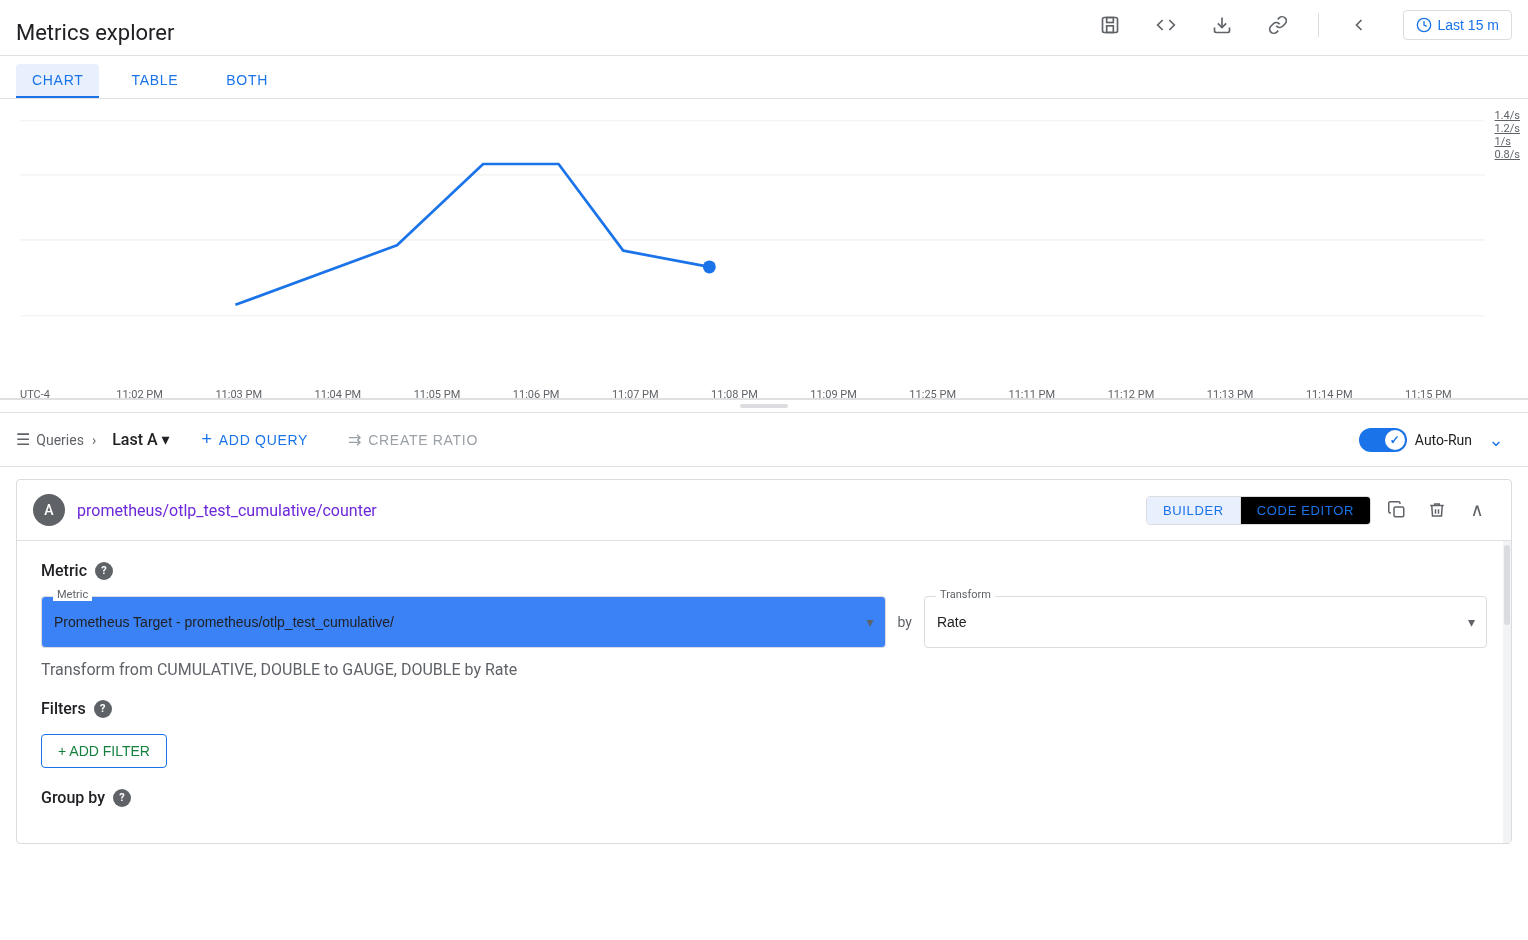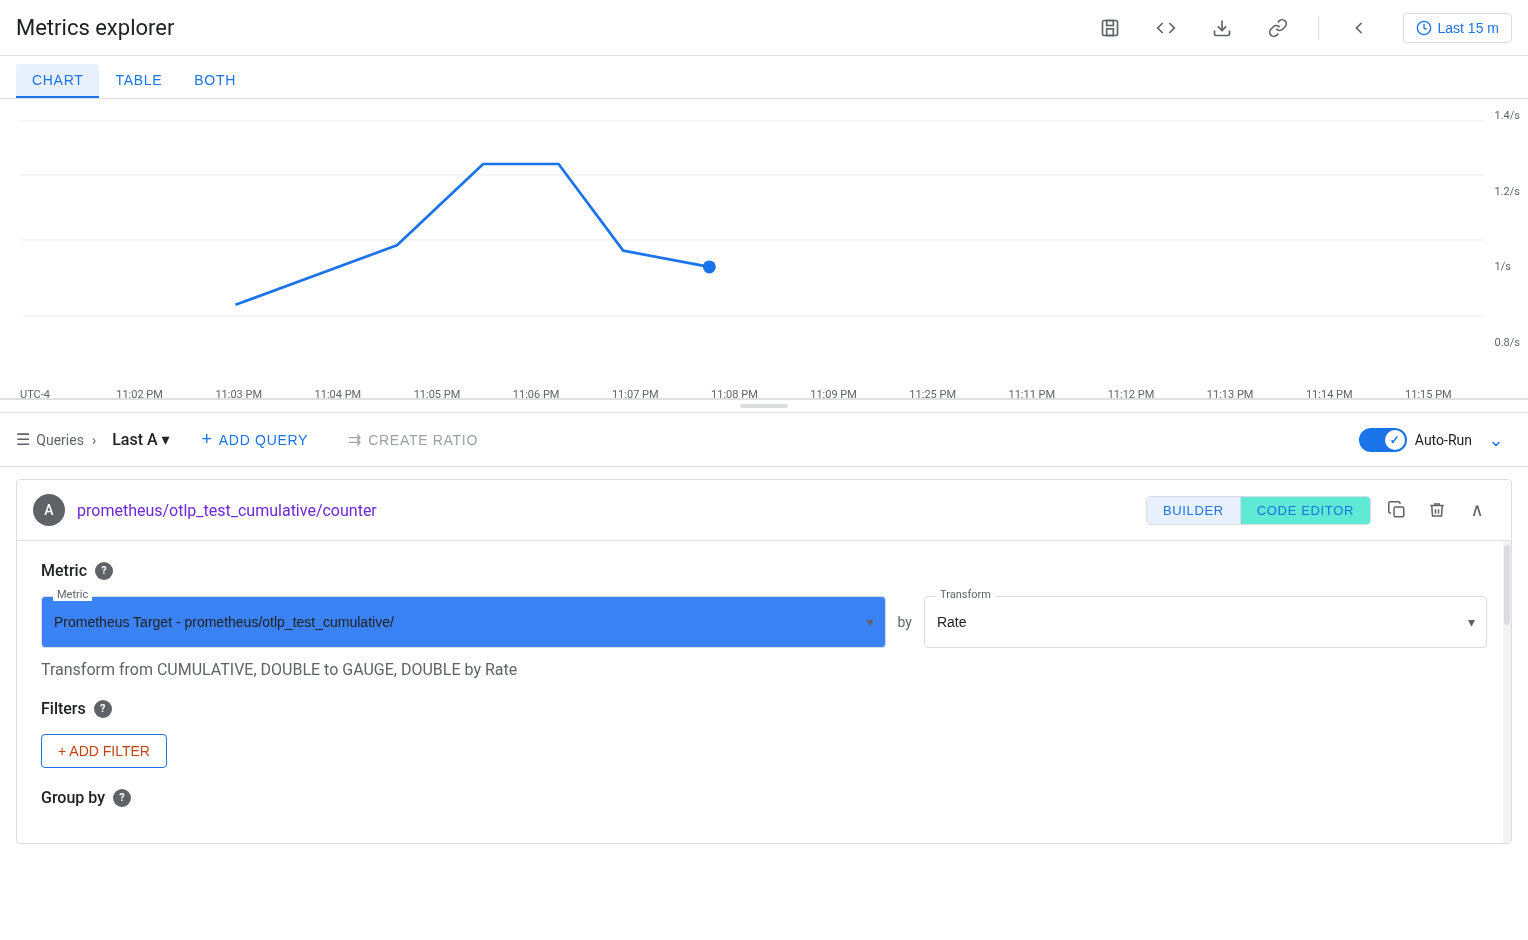--- a/index.html
+++ b/index.html
@@ -8,7 +8,7 @@
     
     .header {
       display: flex;
-      align-items: center;
+      align-items: flex-end;
       justify-content: space-between;
       padding: 10px 16px;
       border-bottom: 1px solid #e0e0e0;

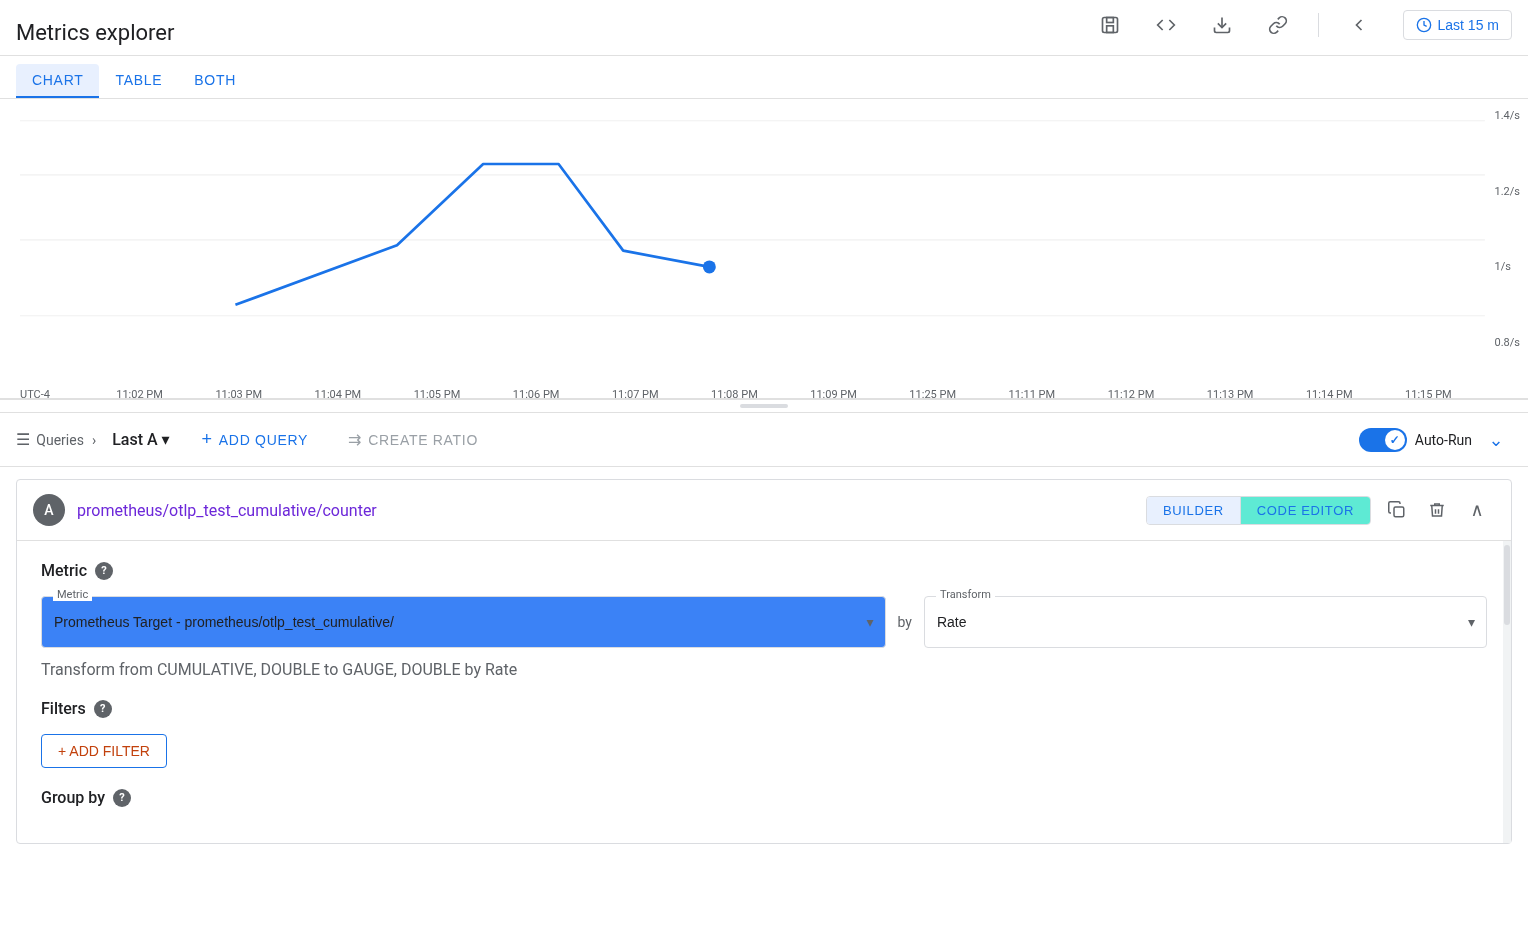--- a/index.html
+++ b/index.html
@@ -64,6 +64,7 @@
       border-bottom: 1px solid #e0e0e0;
       background: #fff;
       position: relative;
+      gap: 16px;
     }
     .view-tab {
       padding: 8px 16px;

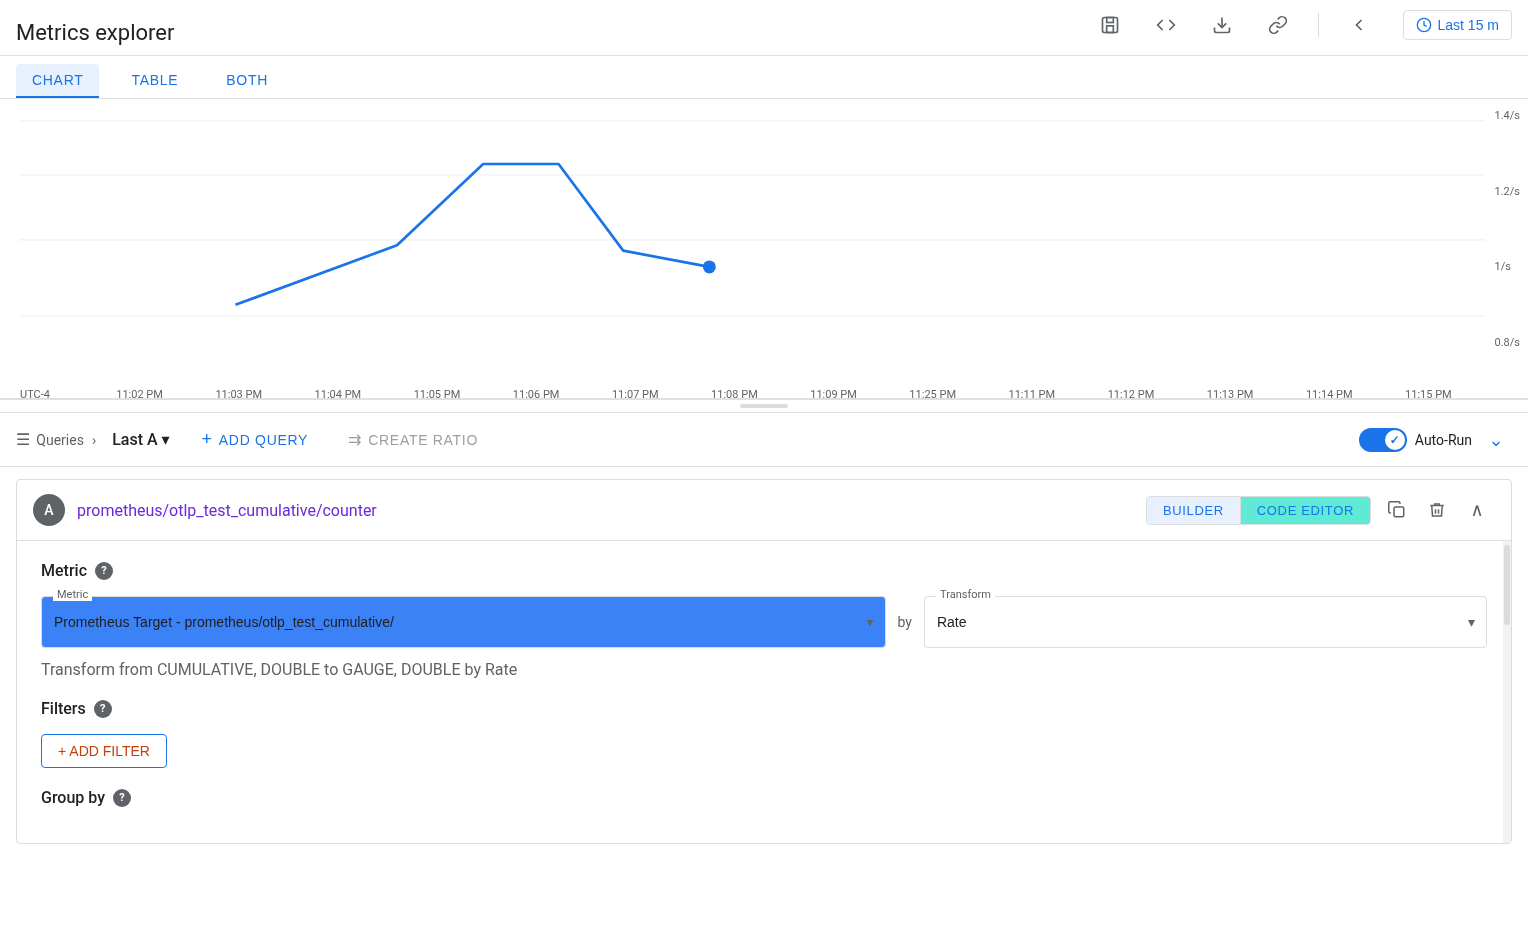--- a/index.html
+++ b/index.html
@@ -117,10 +117,11 @@
       top: 10px;
       display: flex;
       flex-direction: column;
-      justify-content: space-between;
+      justify-content: flex-start;
       height: 240px;
       font-size: 11px;
       color: #5f6368;
+      text-decoration: underline;
     }
 
     

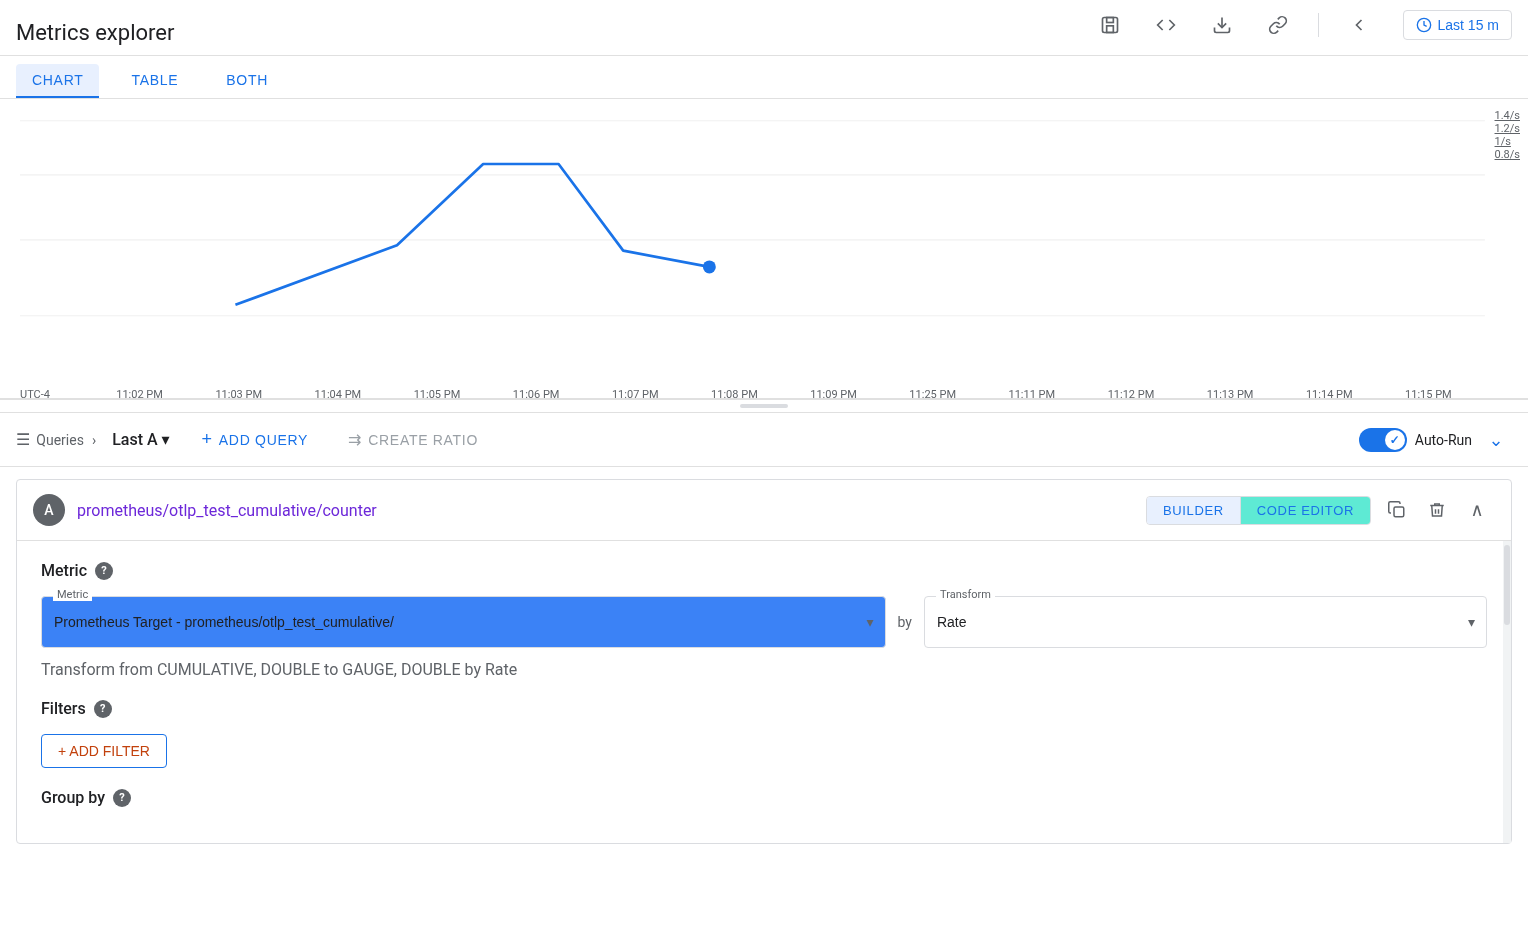--- a/index.html
+++ b/index.html
@@ -271,7 +271,7 @@
       font-weight: 500;
       cursor: pointer;
       border: none;
-      background: #5eead4;
+      background: #000000;
       color: #1a73e8;
       letter-spacing: 0.05em;
       text-transform: uppercase;

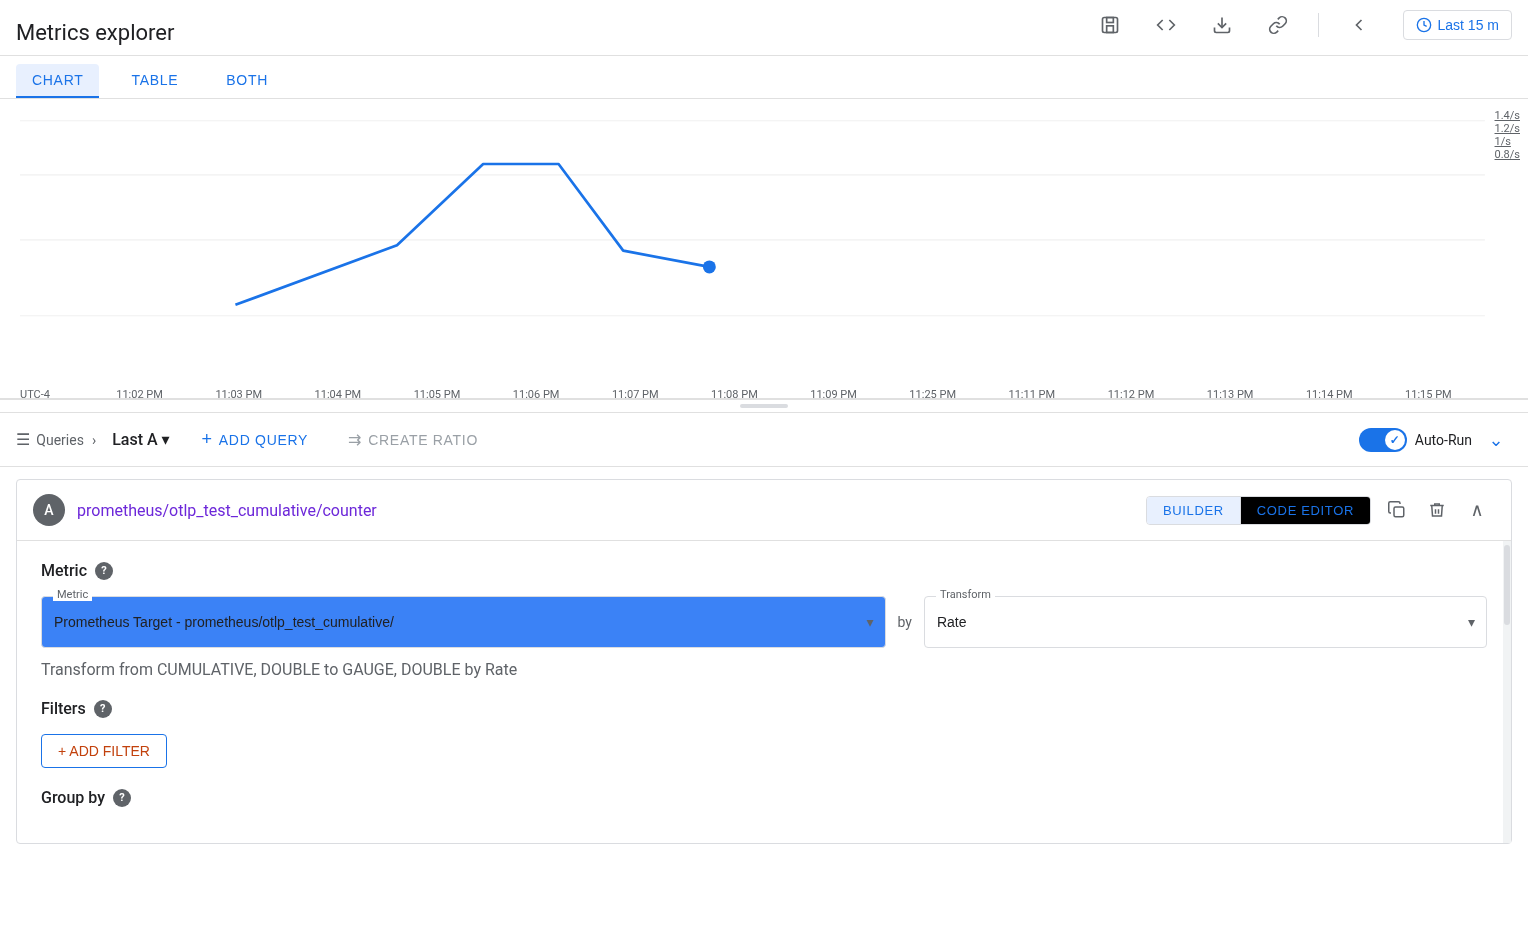--- a/index.html
+++ b/index.html
@@ -402,7 +402,7 @@
       border: 1px solid #1a73e8;
       border-radius: 4px;
       background: transparent;
-      color: #c2410c;
+      color: #15803d;
       font-size: 14px;
       font-weight: 500;
       cursor: pointer;

